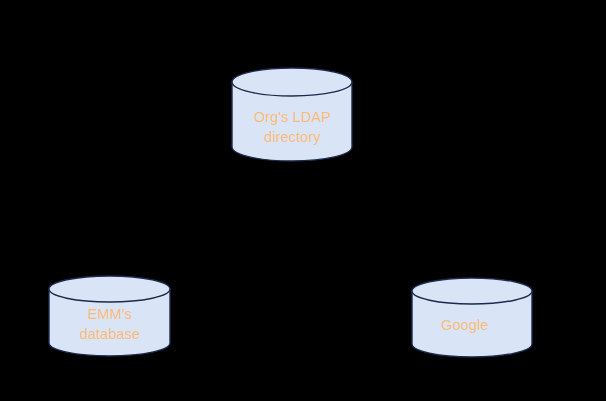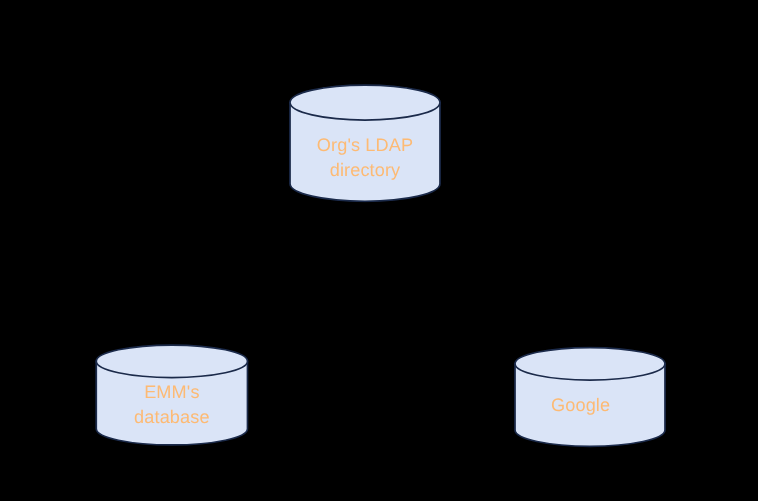--- a/index.html
+++ b/index.html
@@ -45,7 +45,7 @@
   #node-ldap      { left: 231px; top: 67px;  width: 122px; height: 95px; }
   #node-ldap .node-label { top: 40px; }
   
-  #node-emm       { left: 48px;  top: 275px; width: 123px; height: 83px; margin-left: 28px; }
+  #node-emm       { left: 48px;  top: 275px; width: 123px; height: 83px; }
   #node-emm .node-label { top: 29px; }
   
   #node-google    { left: 411px; top: 277px; width: 107px; height: 82px; }

